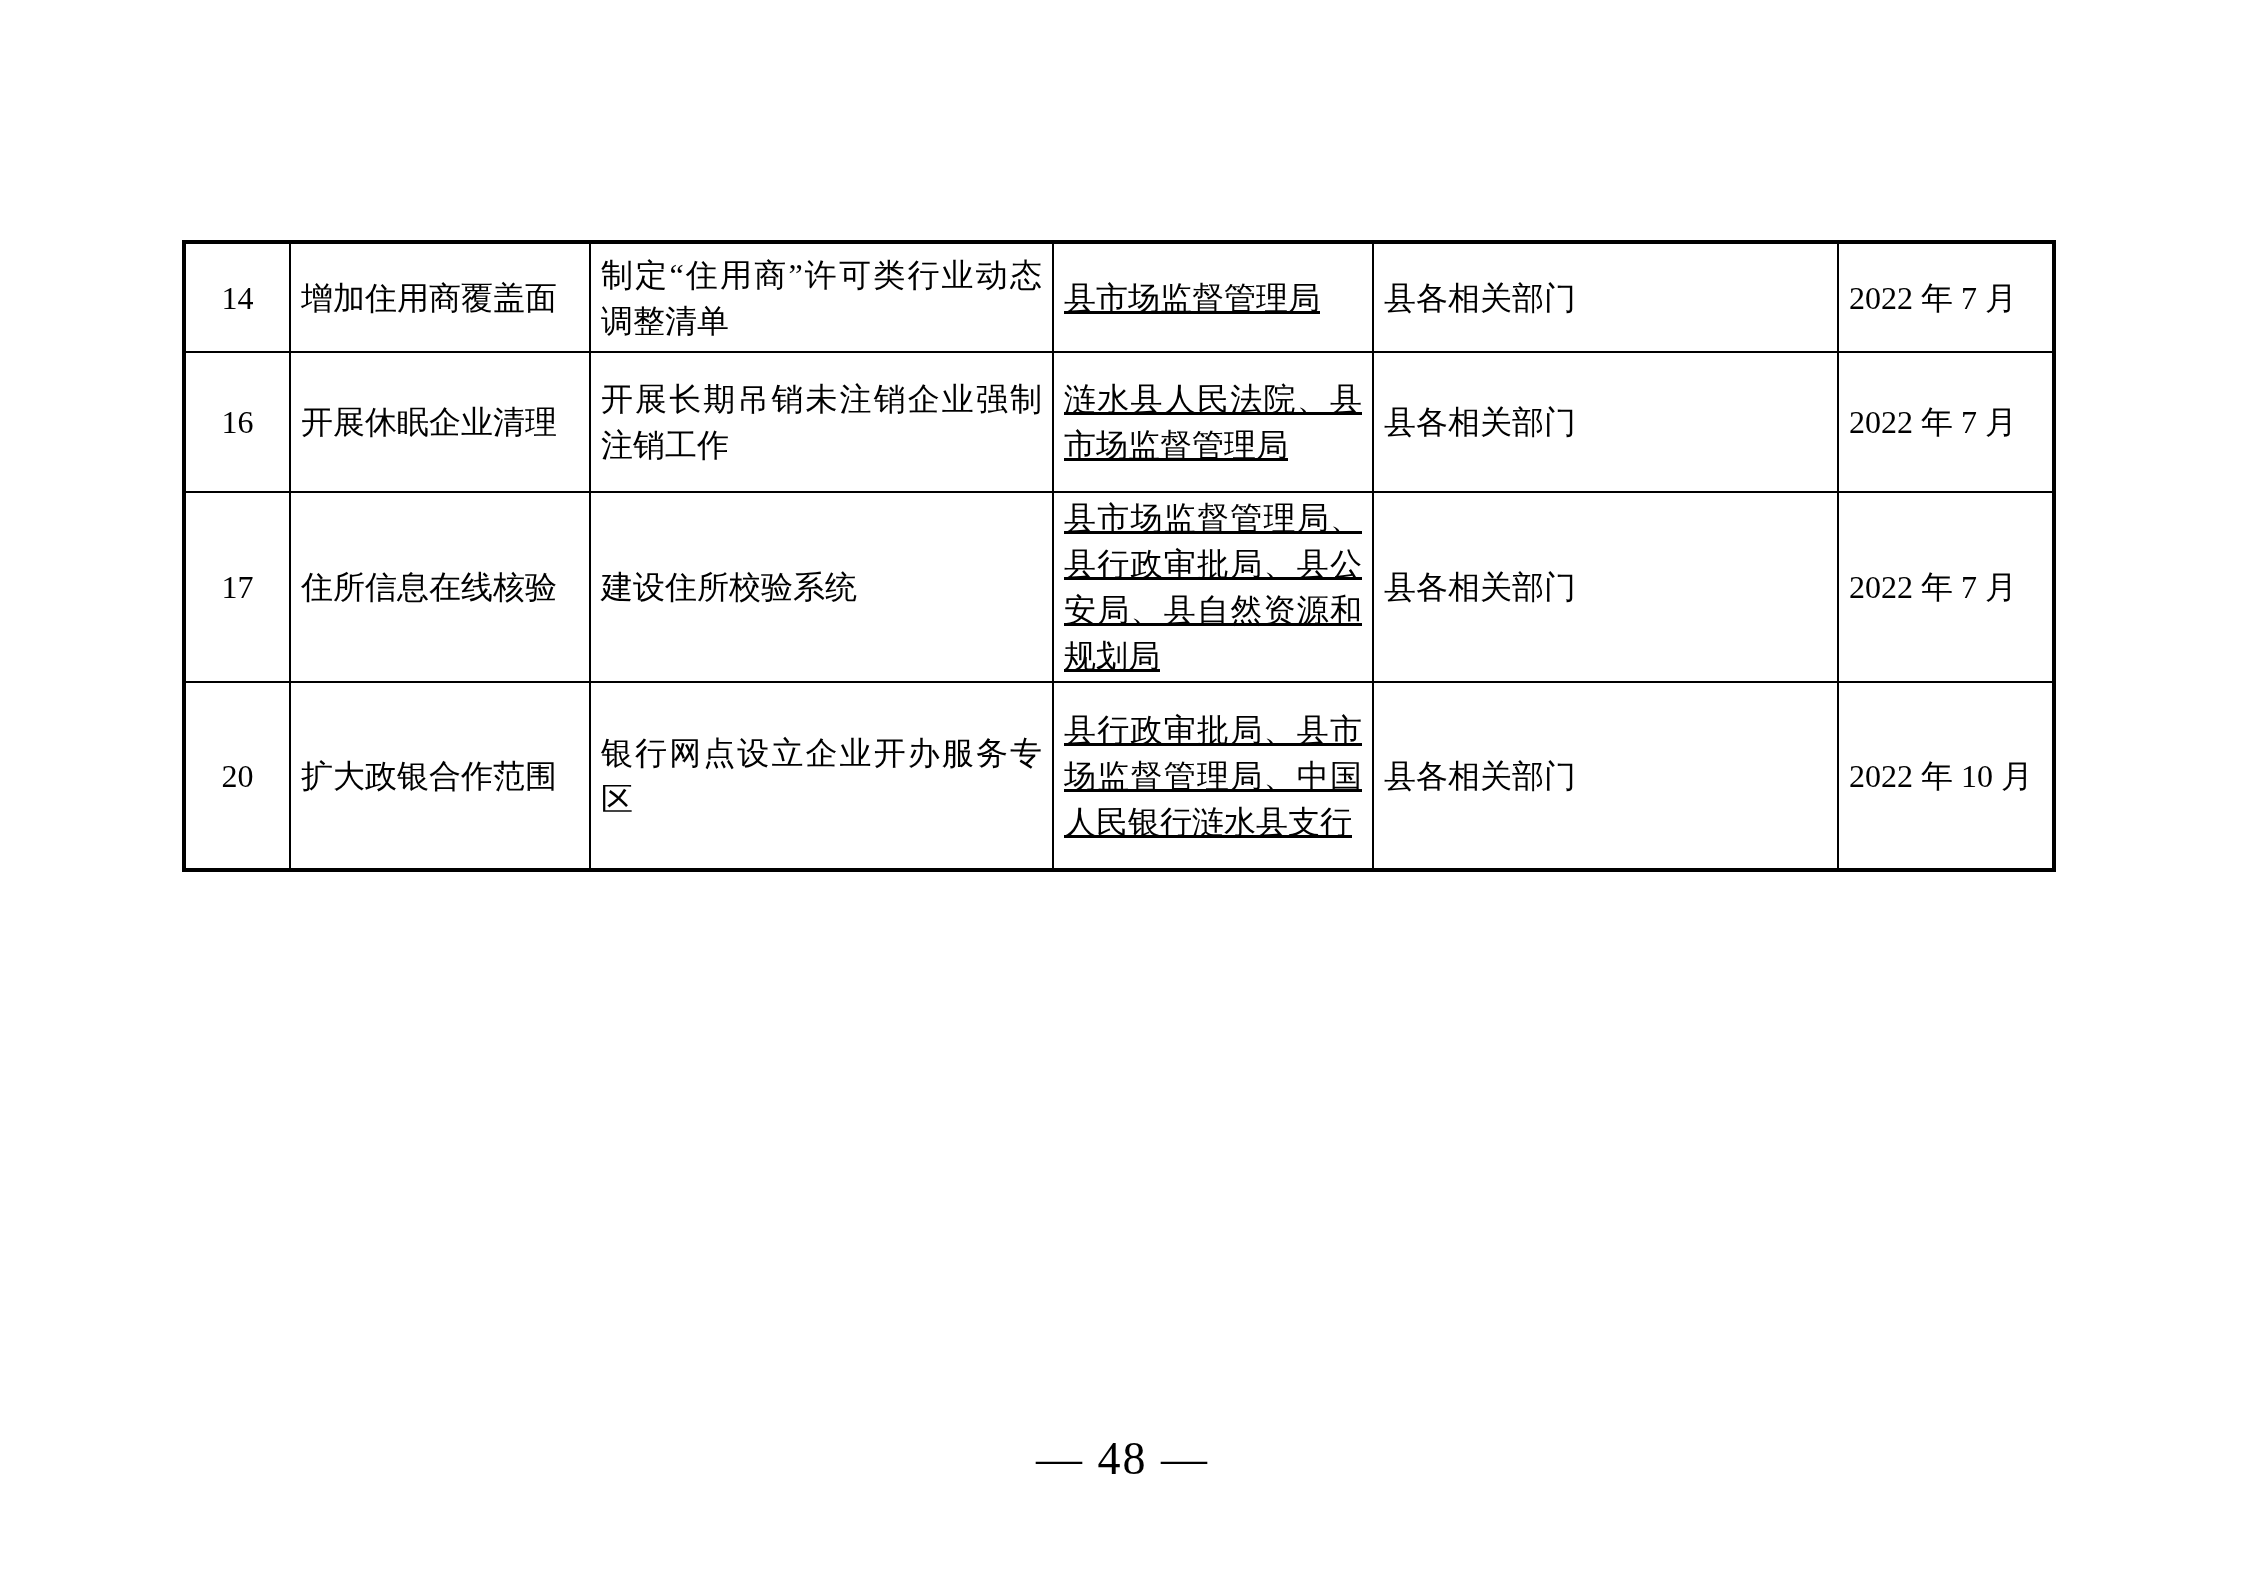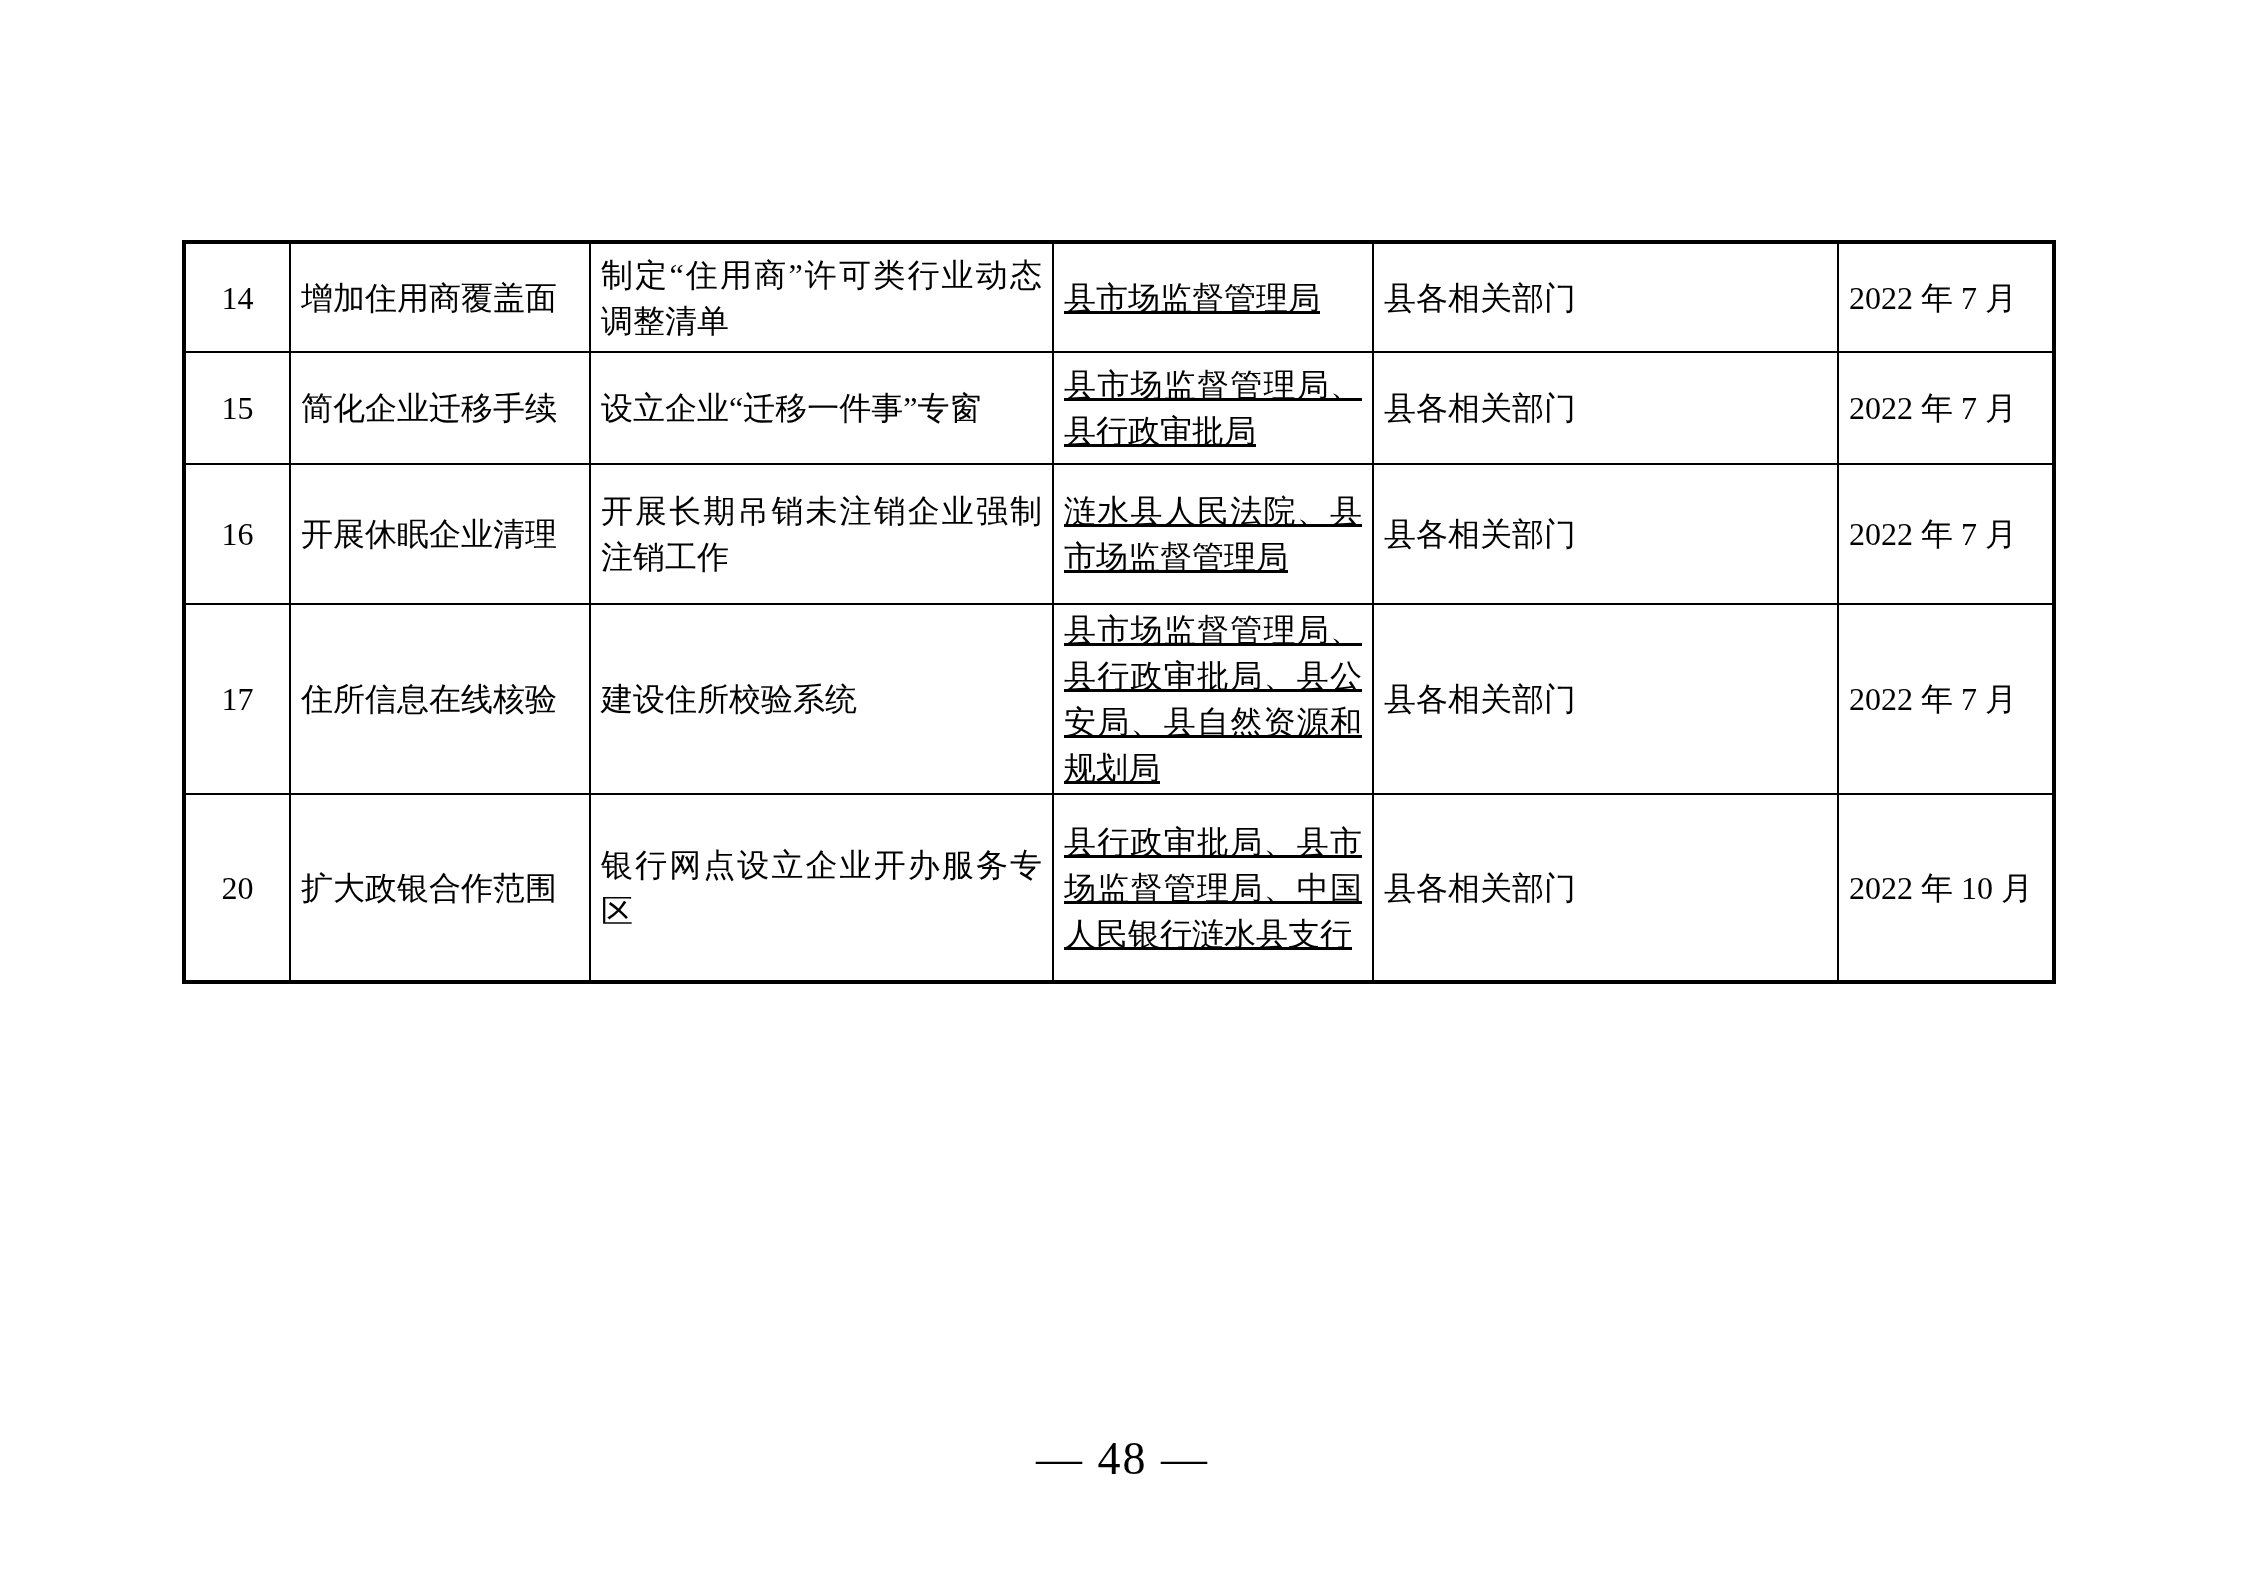--- a/index.html
+++ b/index.html
@@ -85,14 +85,6 @@
         <td class="c-related">县各相关部门</td>
         <td class="c-date">2022 年 7 月</td>
       </tr>
-      <tr class="r1">
-        <td class="c-num">15</td>
-        <td class="c-task">简化企业迁移手续</td>
-        <td class="c-measure">设立企业“迁移一件事”专窗</td>
-        <td class="c-lead">县市场监督管理局、县行政审批局</td>
-        <td class="c-related">县各相关部门</td>
-        <td class="c-date">2022 年 7 月</td>
-      </tr>
       <tr class="r2">
         <td class="c-num">16</td>
         <td class="c-task">开展休眠企业清理</td>

